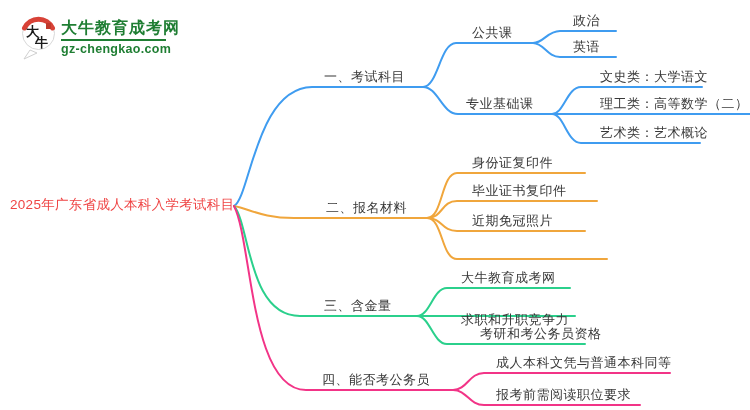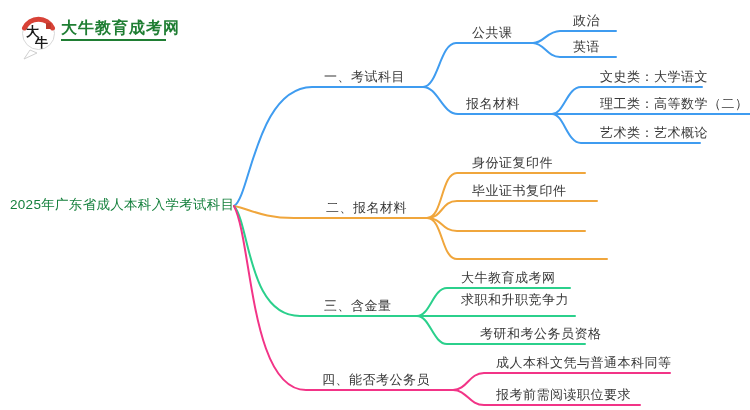--- a/index.html
+++ b/index.html
@@ -77,6 +77,7 @@
     <div id="logo-text">
       <div class="site-name">大牛教育成考网</div>
       <div class="logo-divider"></div>
+      <div class="site-url">gz-chengkao.com</div>
     </div>
   </div>
 

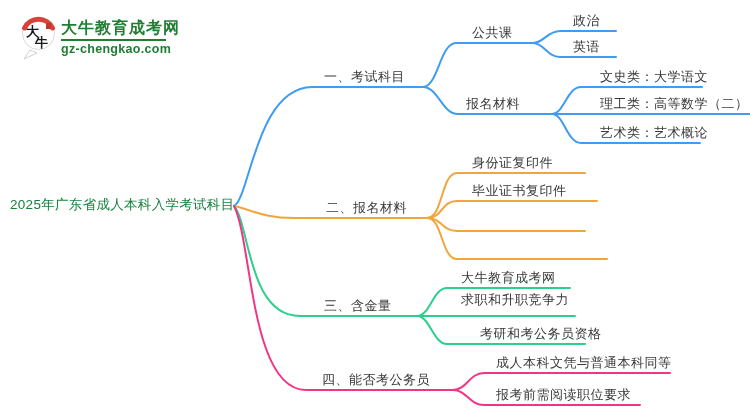--- a/index.html
+++ b/index.html
@@ -87,7 +87,7 @@
   <div class="node" style="left:472px; top:25px">公共课</div>
   <div class="node" style="left:573px; top:13px">政治</div>
   <div class="node" style="left:573px; top:39px">英语</div>
-  <div class="node" style="left:466px; top:96px">报名材料</div>
+  <div class="node" style="left:466px; top:96px">专业基础课</div>
   <div class="node" style="left:600px; top:69px">文史类：大学语文</div>
   <div class="node" style="left:600px; top:96px">理工类：高等数学（二）</div>
   <div class="node" style="left:600px; top:125px">艺术类：艺术概论</div>

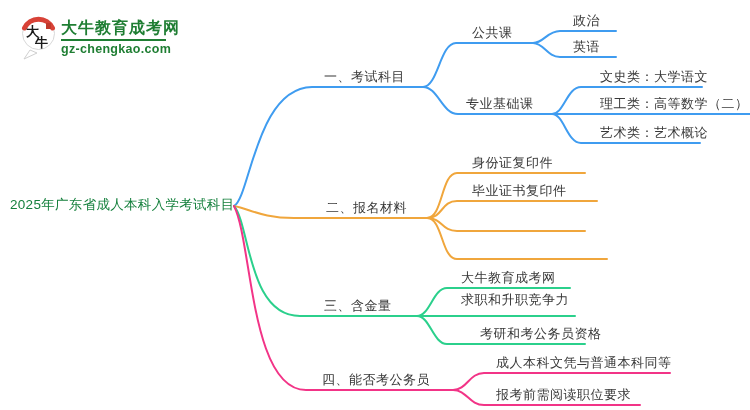--- a/index.html
+++ b/index.html
@@ -14,7 +14,7 @@
     white-space:nowrap; letter-spacing:0.5px;
   }
   .central {
-    position:absolute; left:10px; top:196px; color:#15803d;
+    position:absolute; left:10px; top:196px; color:#ef4444;
     font-size:13.5px; line-height:18px; white-space:nowrap; letter-spacing:0.3px;
   }
   

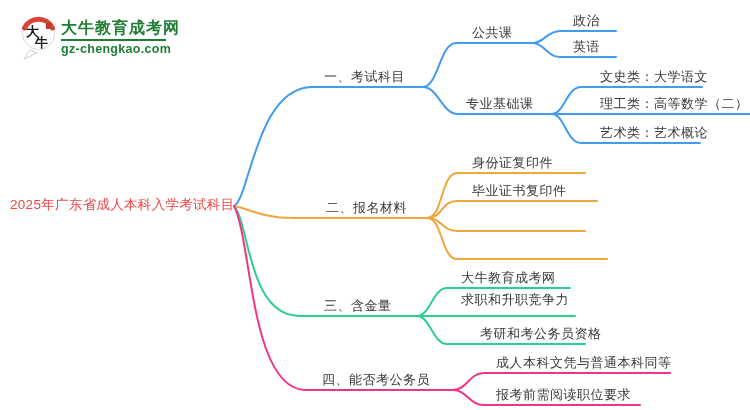--- a/index.html
+++ b/index.html
@@ -95,6 +95,7 @@
   <div class="node" style="left:326px; top:200px">二、报名材料</div>
   <div class="node" style="left:472px; top:155px">身份证复印件</div>
   <div class="node" style="left:472px; top:183px">毕业证书复印件</div>
+  <div class="node" style="left:472px; top:213px">近期免冠照片</div>
 
   <div class="node" style="left:324px; top:298px">三、含金量</div>
   <div class="node" style="left:461px; top:270px">大牛教育成考网</div>

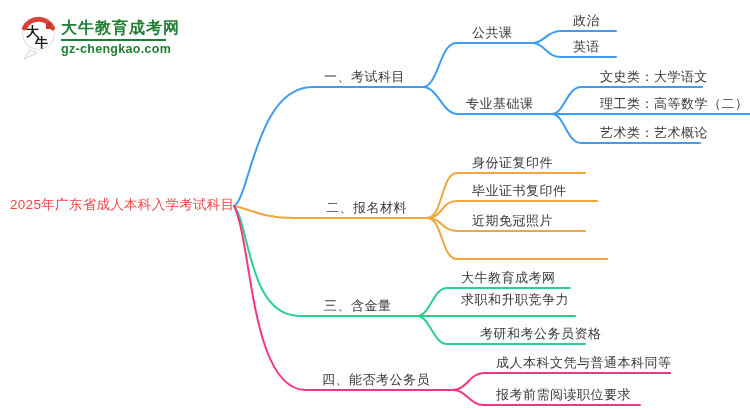--- a/index.html
+++ b/index.html
@@ -99,7 +99,7 @@
 
   <div class="node" style="left:324px; top:298px">三、含金量</div>
   <div class="node" style="left:461px; top:270px">大牛教育成考网</div>
-  <div class="node" style="left:461px; top:292px">求职和升职竞争力</div>
+  <div class="node" style="left:461px; top:312px">求职和升职竞争力</div>
   <div class="node" style="left:480px; top:326px">考研和考公务员资格</div>
 
   <div class="node" style="left:322px; top:372px">四、能否考公务员</div>

